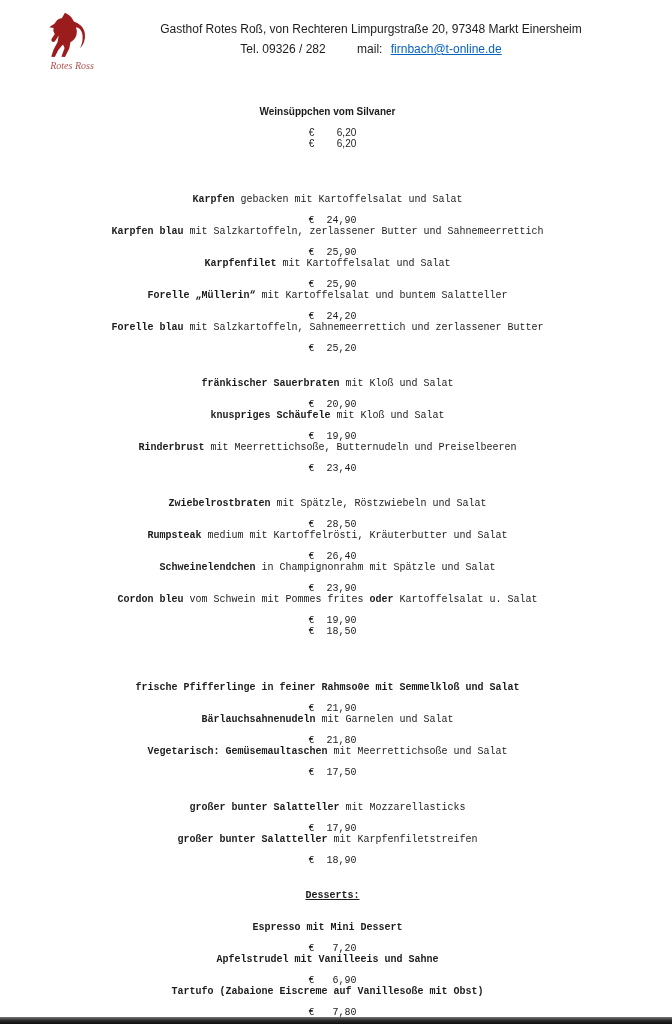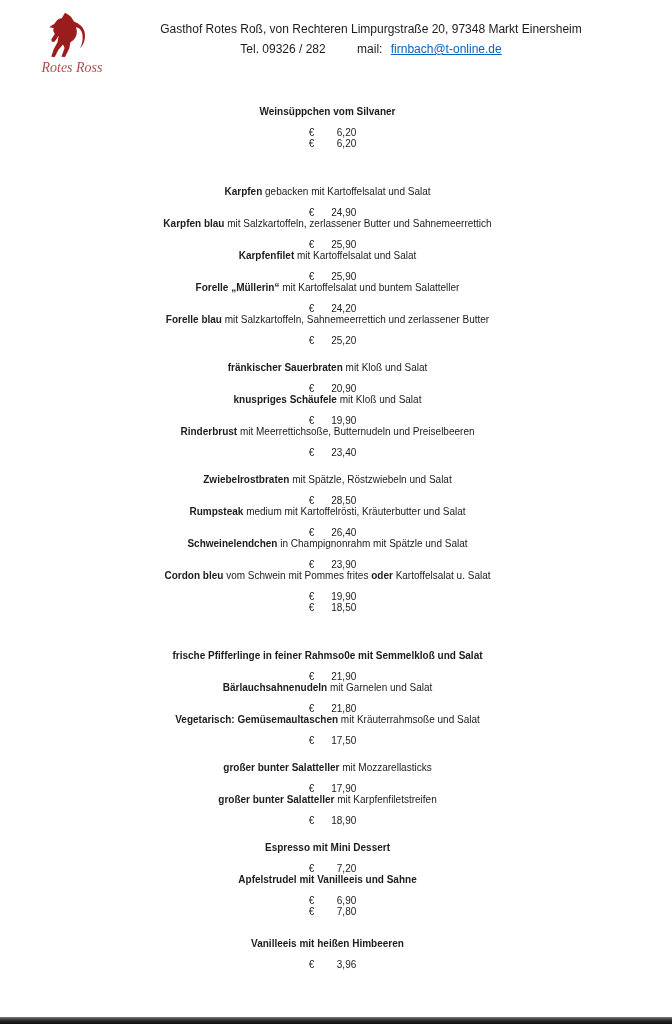--- a/index.html
+++ b/index.html
@@ -30,7 +30,7 @@
   .logo-caption{
     font-family:"Liberation Serif","DejaVu Serif",serif;
     font-style:italic;
-    font-size:14px;
+    font-size:10px;
     color:var(--logo-red);
     opacity:.8;
     margin-top:1px;

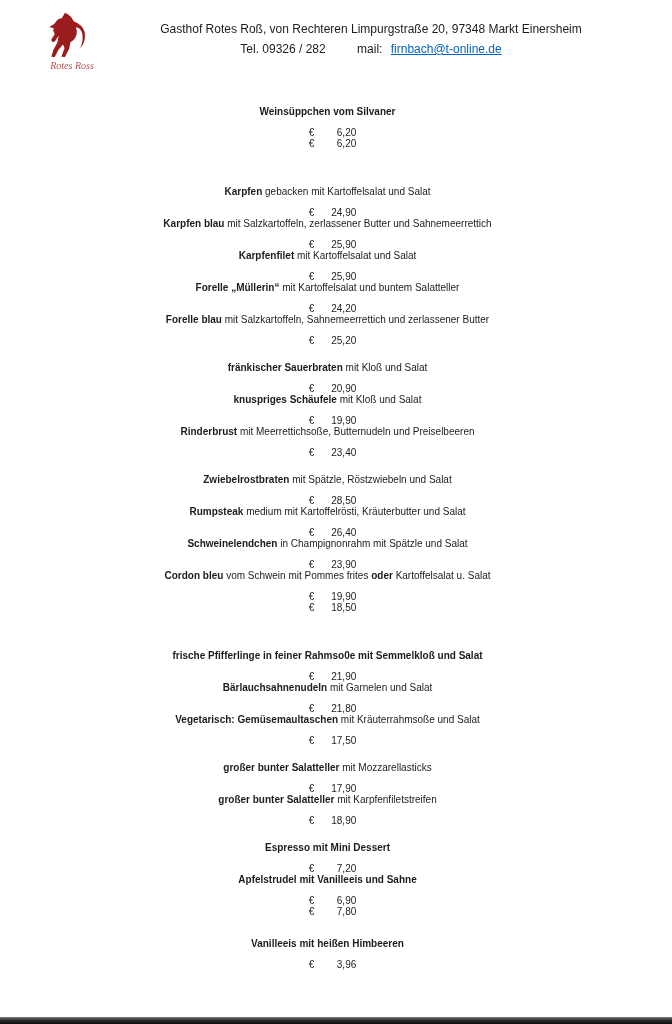--- a/index.html
+++ b/index.html
@@ -57,7 +57,7 @@
     margin-top:6px;
     padding:0 27px 0 20px;
   }
-  .section + .section{margin-top:16px;}
+  .section + .section{margin-top:24px;font-family:Liberation Mono, monospace;}
   .row{
     height:32px;
     display:flex;

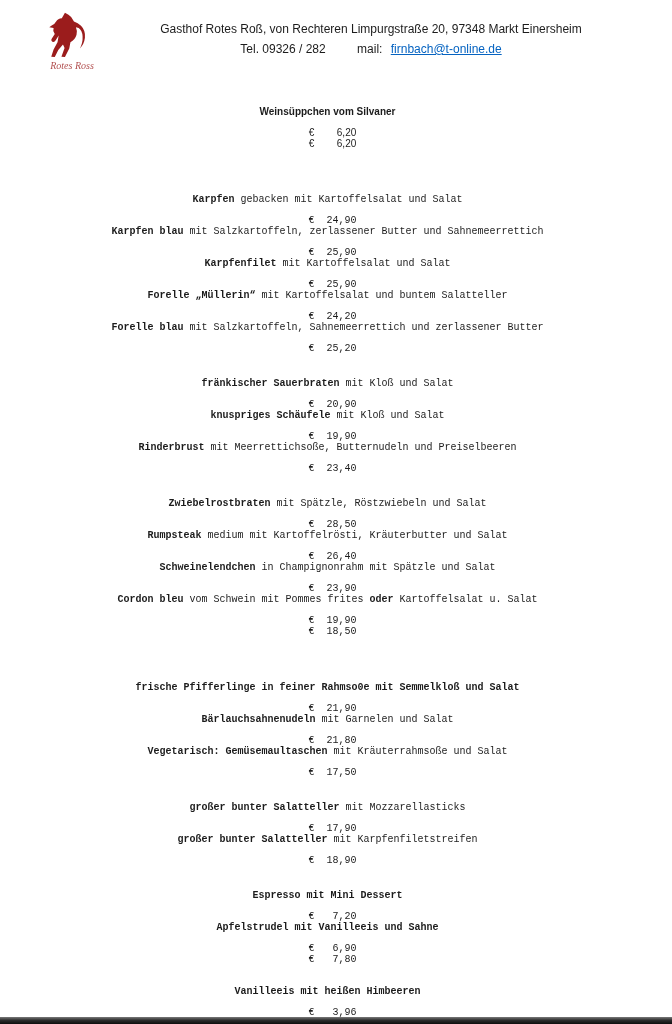--- a/index.html
+++ b/index.html
@@ -231,7 +231,7 @@
           </span>
         </div>
         <div class="row">
-          <span class="dish"><span class="seg-b">Vegetarisch: Gemüsemaultaschen</span><span class="seg-r"> mit Kräuterrahmsoße und Salat</span></span>
+          <span class="dish"><span class="seg-b">Vegetarisch: Gemüsemaultaschen</span><span class="seg-r"> mit Meerrettichsoße und Salat</span></span>
           <span class="price">
             <span class="cur">€</span>
             <span class="amt">17,50</span>

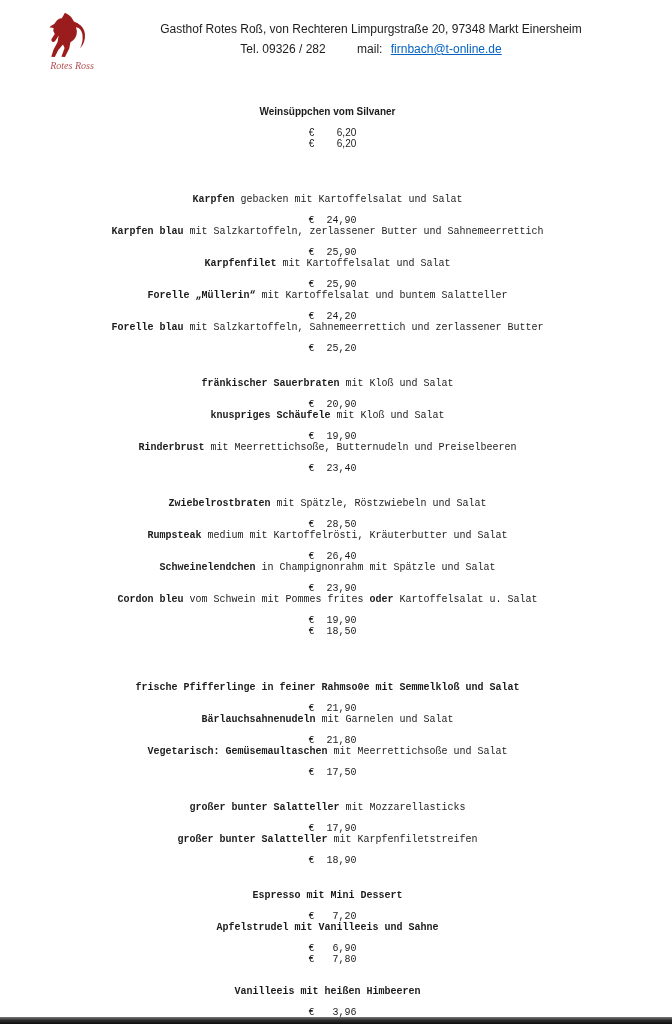--- a/index.html
+++ b/index.html
@@ -256,6 +256,9 @@
       </section>
       <section class="section">
         <div class="row">
+          <span class="section-heading">Desserts:</span>
+        </div>
+        <div class="row">
           <span class="dish"><span class="seg-b">Espresso mit Mini Dessert</span></span>
           <span class="price">
             <span class="cur">€</span>

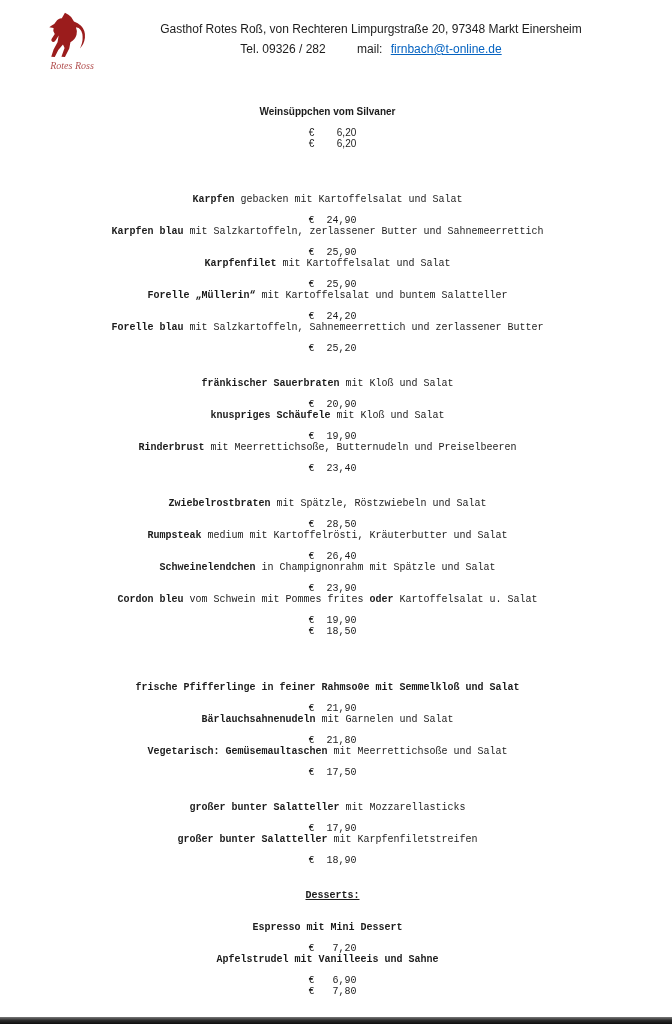--- a/index.html
+++ b/index.html
@@ -273,6 +273,7 @@
           </span>
         </div>
         <div class="row">
+          <span class="dish"><span class="seg-b">Tartufo (Zabaione Eiscreme auf Vanillesoße mit Obst)</span></span>
           <span class="price">
             <span class="cur">€</span>
             <span class="amt">7,80</span>

